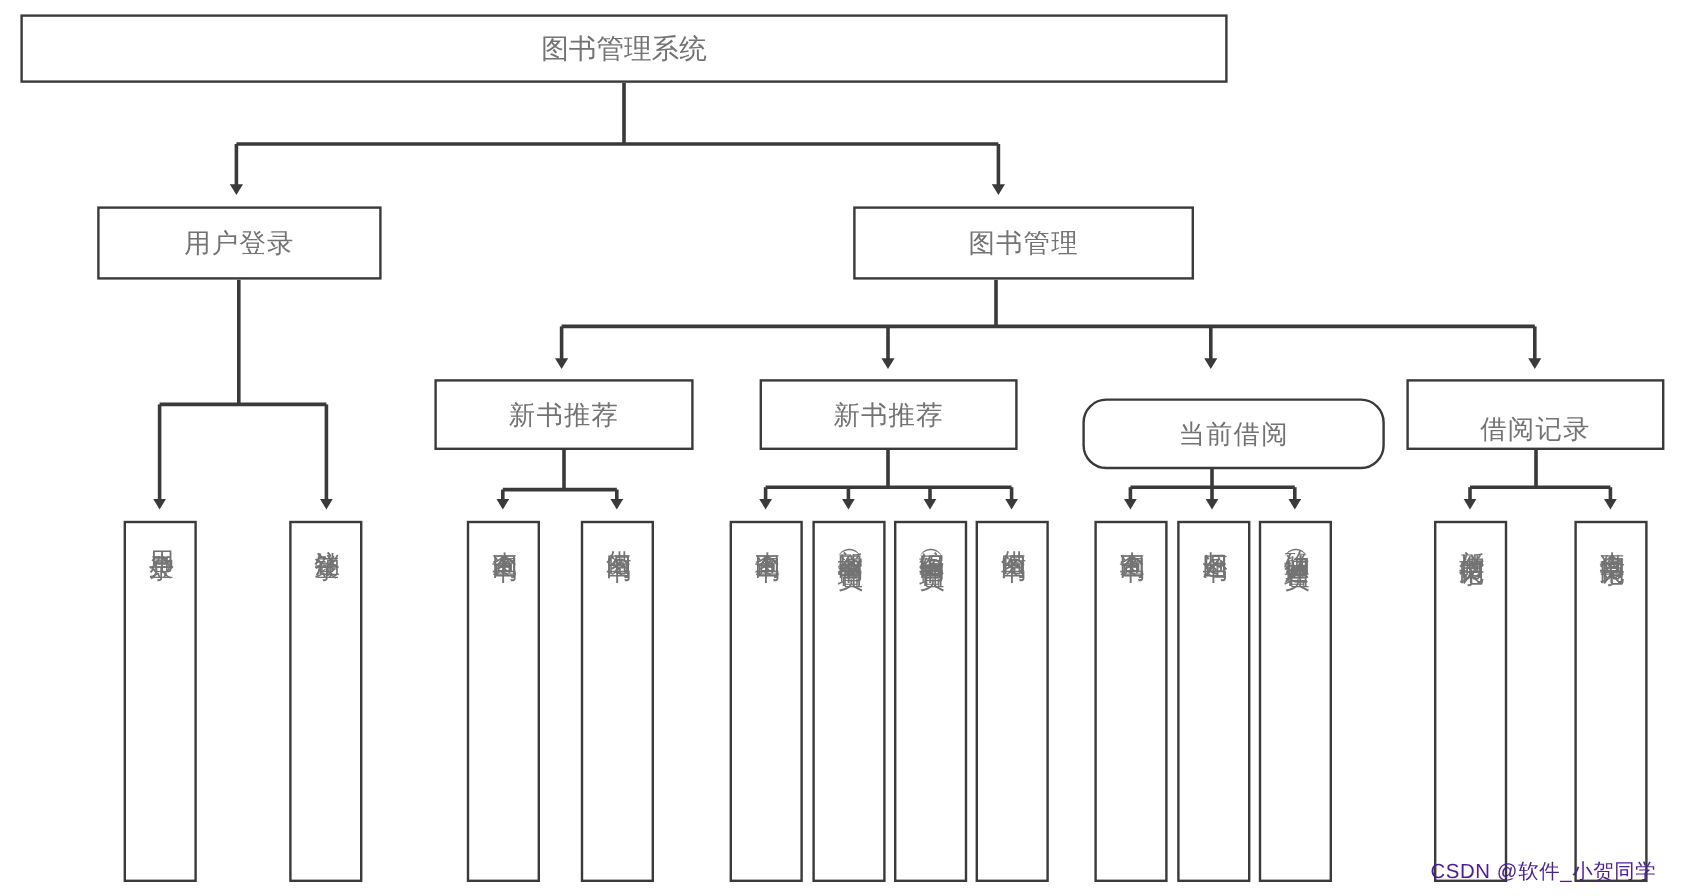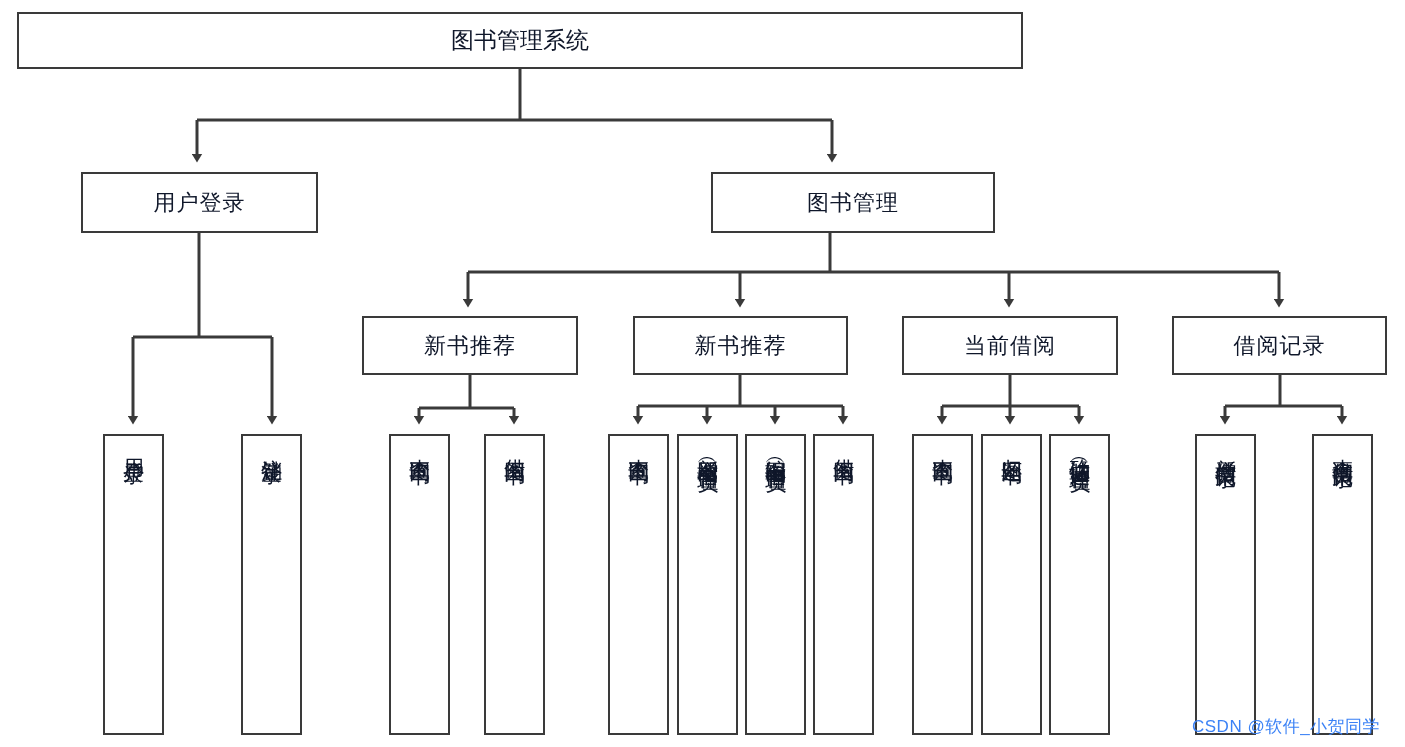--- a/index.html
+++ b/index.html
@@ -33,7 +33,7 @@
     display: flex;
     align-items: center;
     justify-content: center;
-    color: #0f172a;
+    color: #737373;
   }
   .node.horiz {
     font-size: 22px;

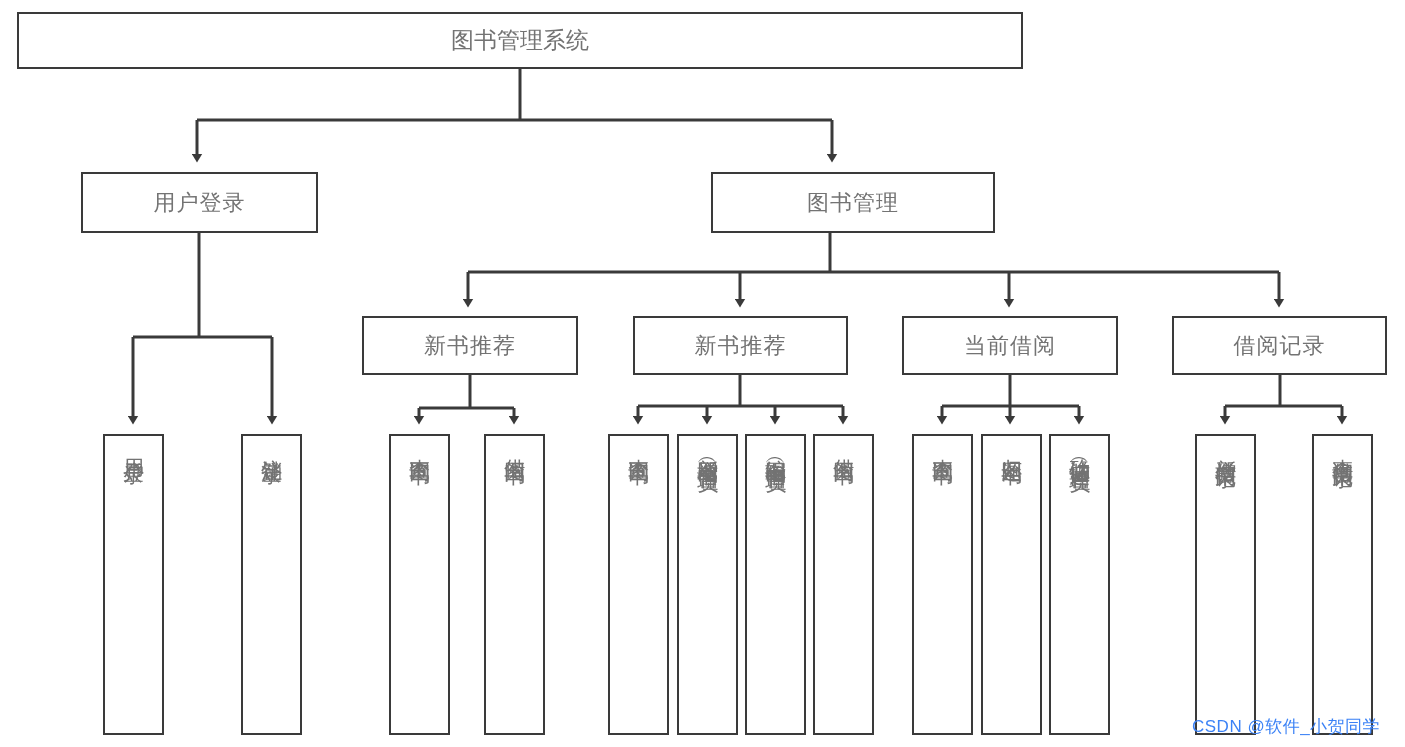--- a/index.html
+++ b/index.html
@@ -138,7 +138,7 @@
   <div class="node horiz" style="left: 633px; top: 316px; width: 215px; height: 59px;">
     <span>新书推荐</span>
   </div>
-  <div class="node horiz" style="left: 902px; top: 316px; width: 216px; height: 59px;">
+  <div class="node horiz" style="left: 902px; top: 332px; width: 252px; height: 59px; border-radius: 20px;">
     <span>当前借阅</span>
   </div>
   <div class="node horiz" style="left: 1172px; top: 316px; width: 215px; height: 59px;">

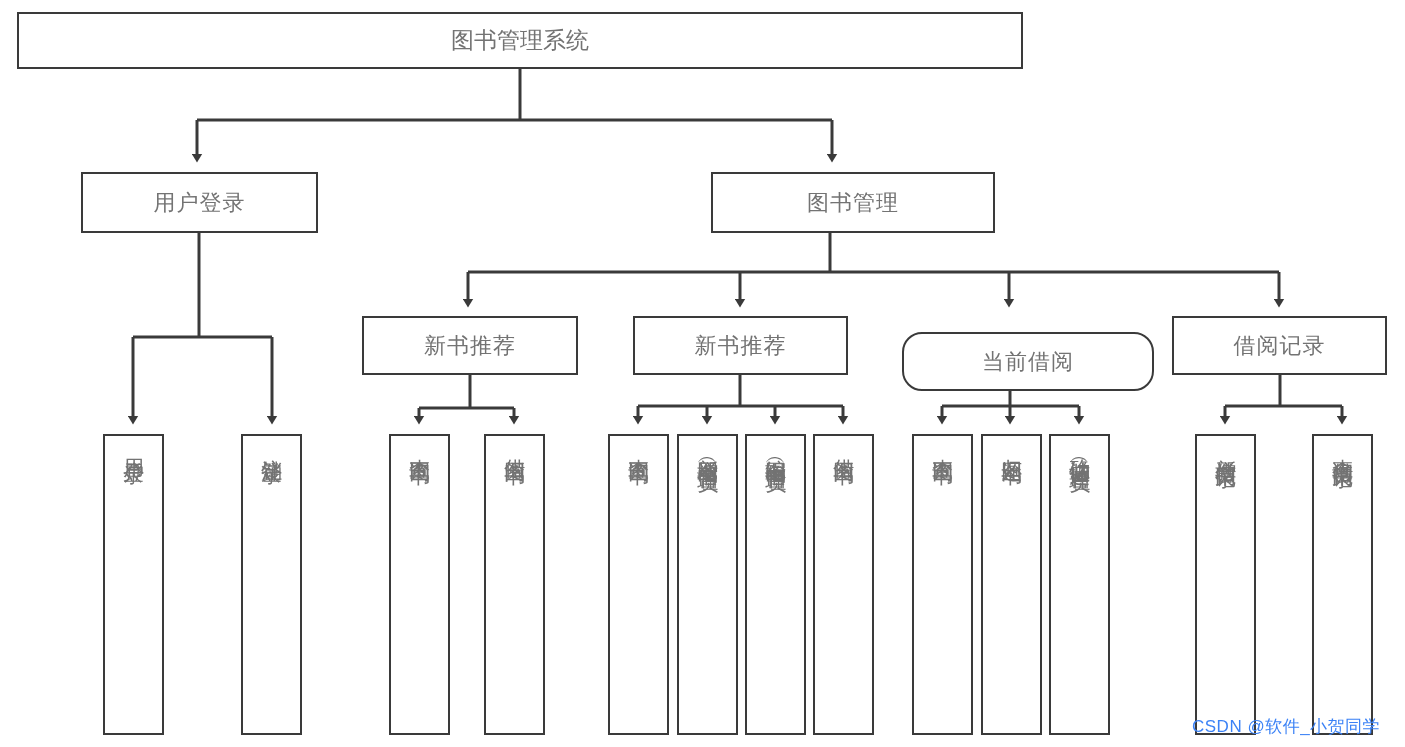--- a/index.html
+++ b/index.html
@@ -141,7 +141,7 @@
   <div class="node horiz" style="left: 902px; top: 332px; width: 252px; height: 59px; border-radius: 20px;">
     <span>当前借阅</span>
   </div>
-  <div class="node horiz" style="left: 1172px; top: 316px; width: 215px; height: 59px;">
+  <div class="node horiz" style="left: 1172px; top: 316px; width: 215px; height: 59px; align-items: flex-end;">
     <span>借阅记录</span>
   </div>
 

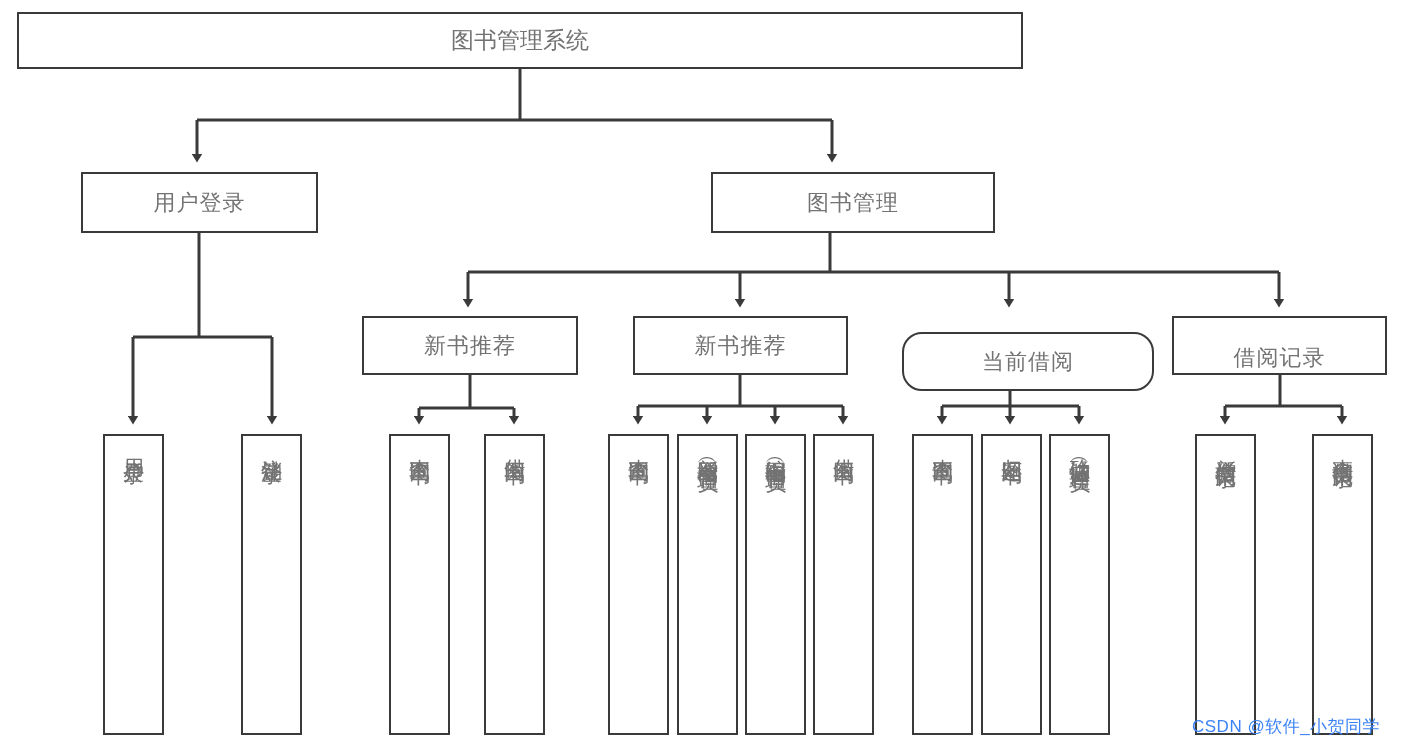--- a/index.html
+++ b/index.html
@@ -59,7 +59,7 @@
   .watermark {
     position: absolute;
     font-size: 17px;
-    color: #3b82f6;
+    color: #4c1d95;
     letter-spacing: 0.5px;
     white-space: nowrap;
     user-select: none;

